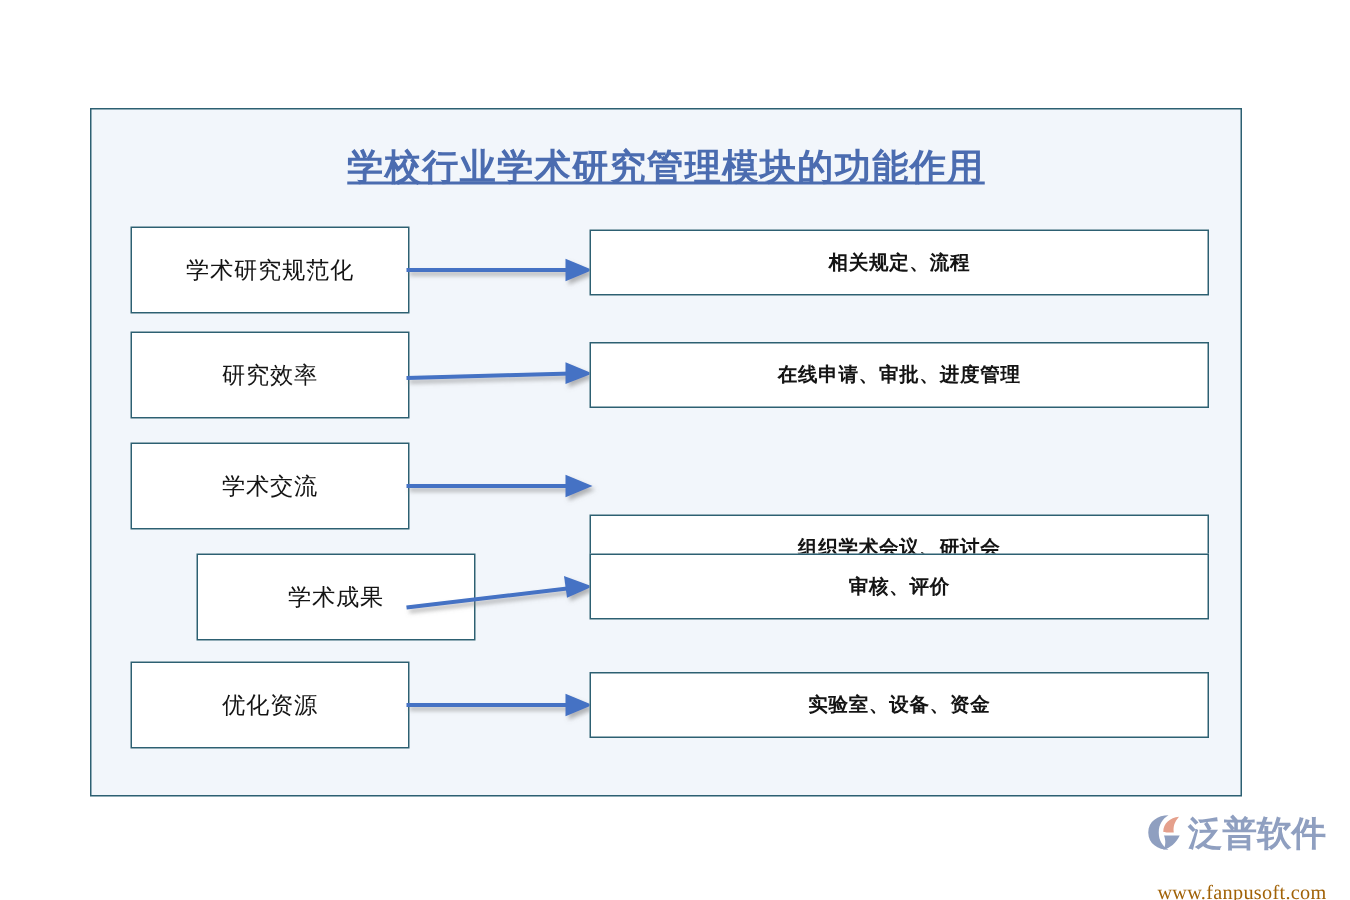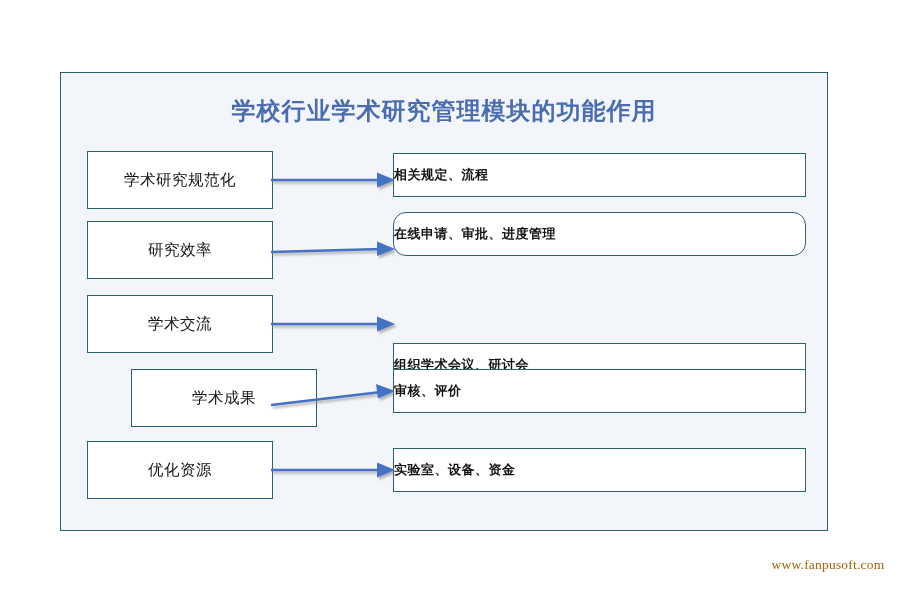--- a/index.html
+++ b/index.html
@@ -39,6 +39,7 @@
     color: #4b6cb0;
     letter-spacing: 1px;
     white-space: nowrap;
+    text-decoration: underline;
   }
 
   

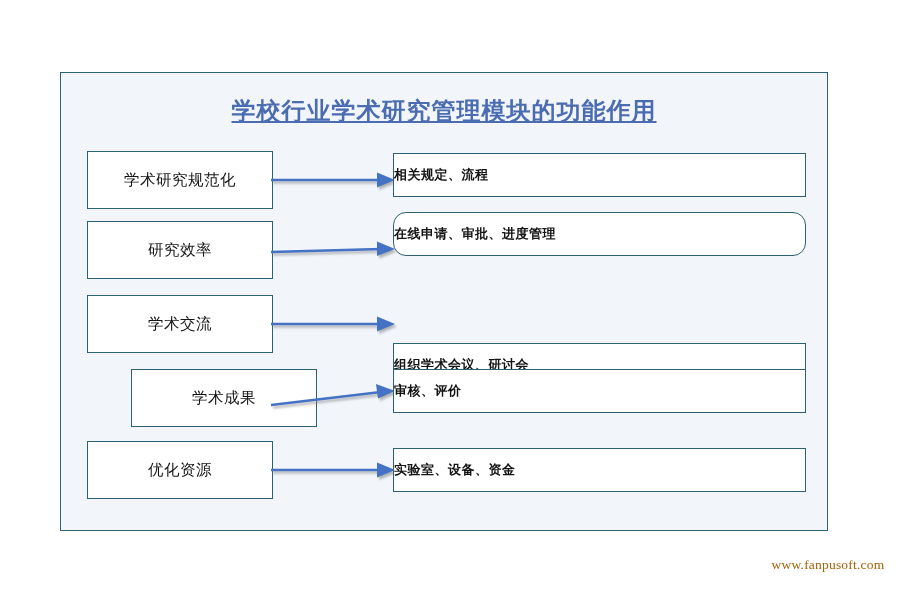--- a/index.html
+++ b/index.html
@@ -80,7 +80,7 @@
     box-sizing: border-box;
     display: flex;
     align-items: center;
-    justify-content: flex-start;
+    justify-content: center;
   }
   .right-box .box-label {
     font-size: 13px;

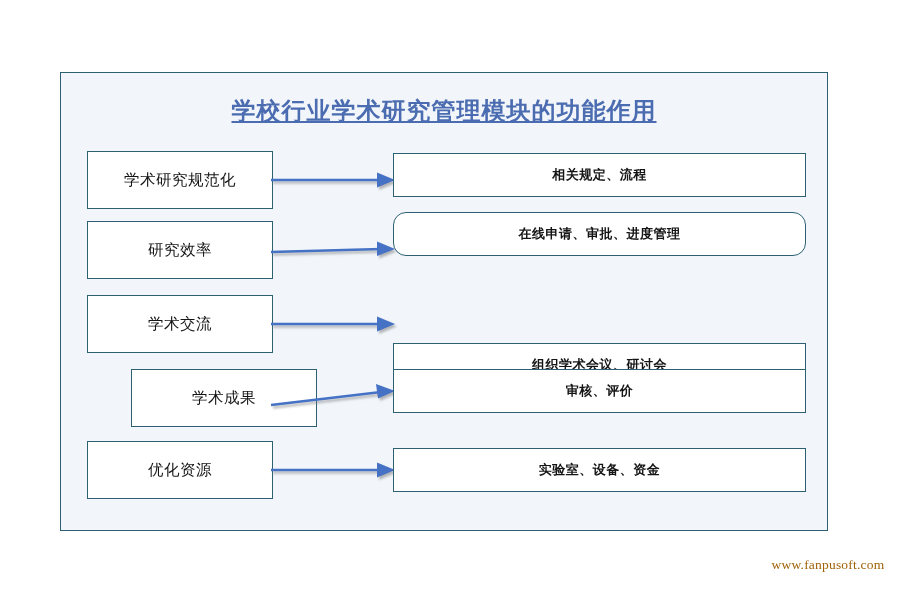--- a/index.html
+++ b/index.html
@@ -183,7 +183,7 @@
         </g>
       </svg>
     </div>
-    <div class="right-box" style="top:139px;border-radius:13px;">
+    <div class="right-box" style="top:155px;">
       <span class="box-label">在线申请、审批、进度管理</span>
     </div>
   </div>

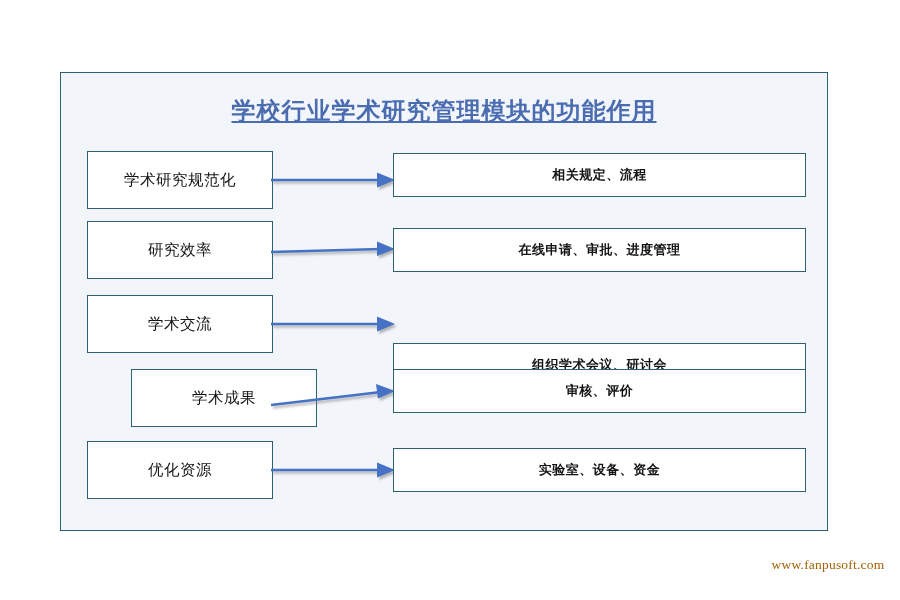--- a/index.html
+++ b/index.html
@@ -257,6 +257,16 @@
 </div>
 
 <div id="brand-logo">
+  <div id="logo-row">
+    <span id="logo-mark">
+      <svg width="28" height="26" viewBox="0 0 28 26">
+        <path d="M3.5 13 C3.5 5.5 10 1.5 17 1.5 C13 4 10.5 7.5 10.5 13 C10.5 18.5 13 22 17 24.5 C10 24.5 3.5 20.5 3.5 13 Z" fill="#8f9fc0"></path>
+        <path d="M13.5 12.5 C13.5 7 18 3 24 2.5 C21 6 20 9 20.5 13 C16 13 14.5 13 13.5 12.5 Z" fill="#e5a08c"></path>
+        <path d="M14 15 C17 15 21 15 24.5 15 C22 20 18 23.5 13.5 24.5 C15.5 21.5 15 17.5 14 15 Z" fill="#8f9fc0"></path>
+      </svg>
+    </span>
+    <span id="logo-wordmark">泛普软件</span>
+  </div>
   <div id="logo-url">www.fanpusoft.com</div>
 </div>
 

